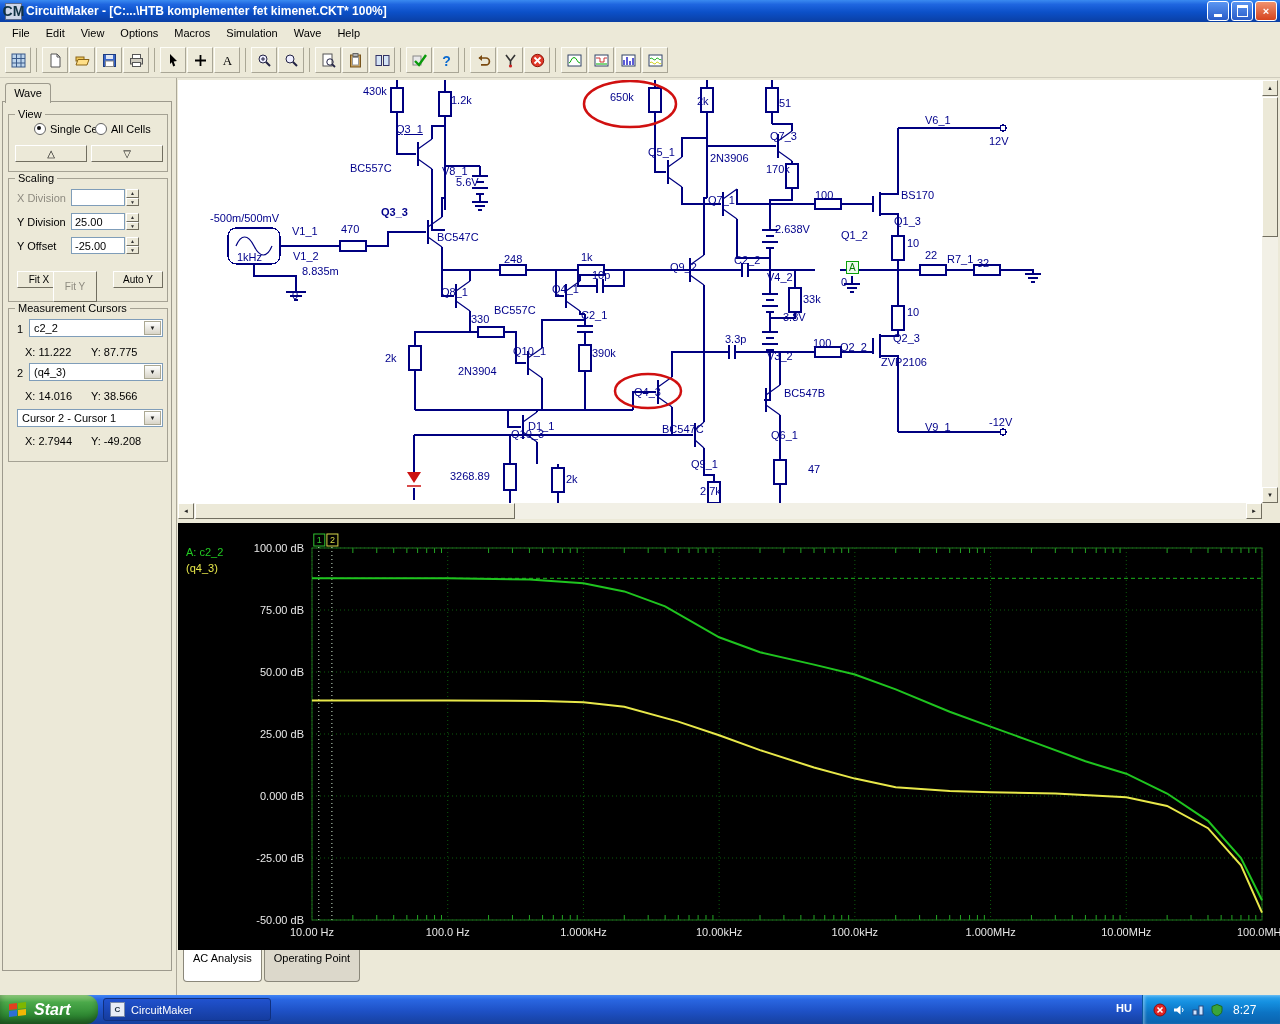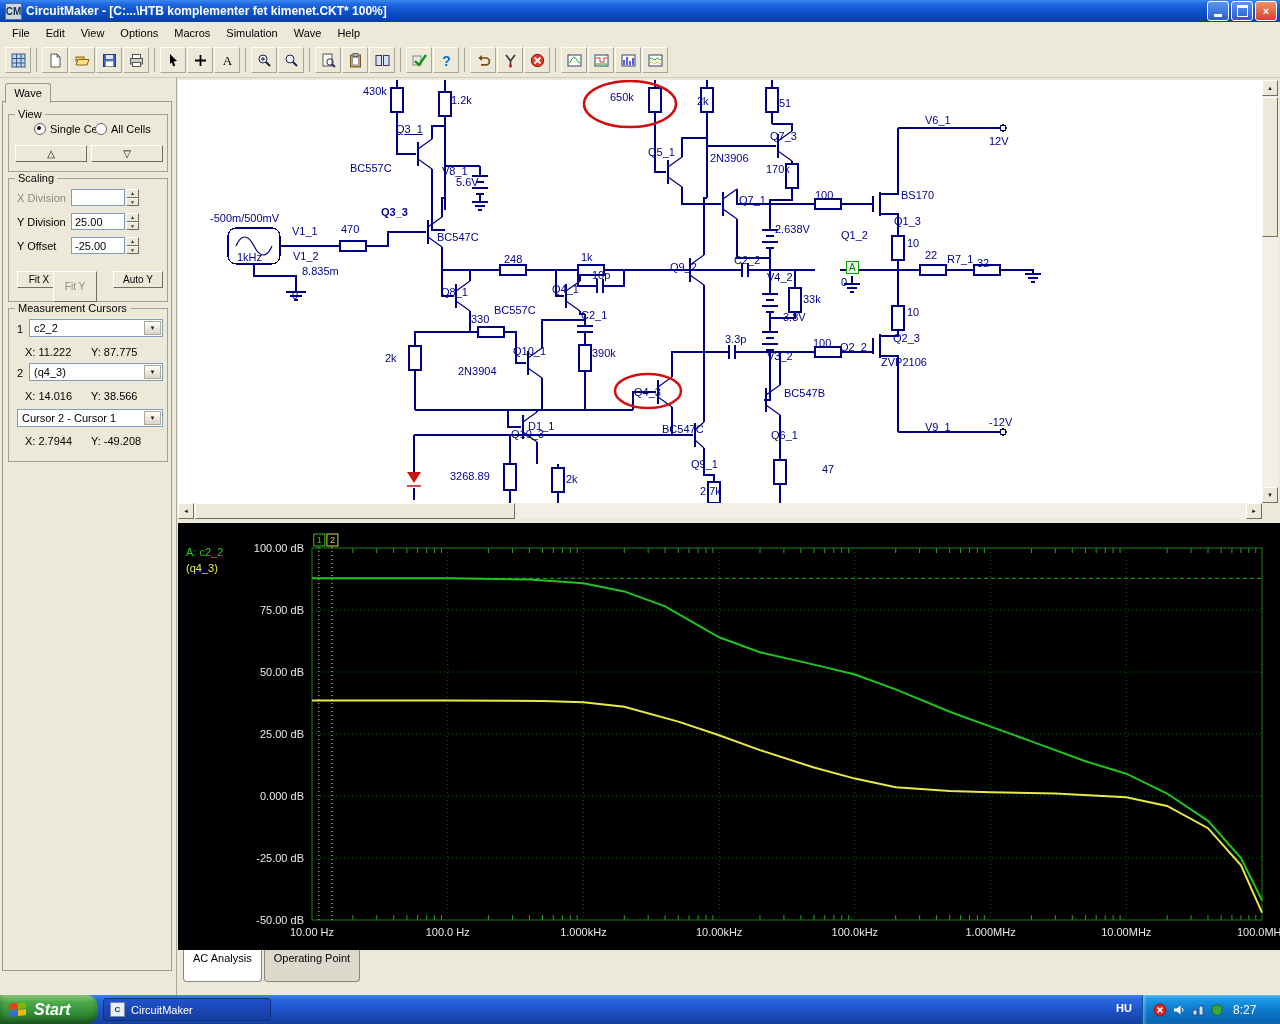--- a/index.html
+++ b/index.html
@@ -10,7 +10,7 @@
     background:linear-gradient(180deg,#3a8af0 0%,#1f66e0 20%,#0c50c8 55%,#0a3fa4 100%);
     display:flex;align-items:center;color:#fff;font-weight:bold;font-size:12px;box-sizing:border-box;padding:0 3px}
   .app-ico{width:15px;height:15px;margin:0 4px 0 2px;background:#cdd6e8;border:1px solid #5a6a8a;
-    display:inline-flex;align-items:center;justify-content:center;font-size:10px;color:#134;font-weight:bold}
+    display:inline-flex;align-items:center;justify-content:center;font-size:14px;color:#134;font-weight:bold}
   .wctrls{margin-left:auto;display:flex;gap:2px}
   .wbtn{width:20px;height:18px;border:1px solid #fff;border-radius:3px;display:flex;align-items:center;
     justify-content:center;color:#fff;font-size:11px;background:linear-gradient(#5a96f2,#2a5cc8)}

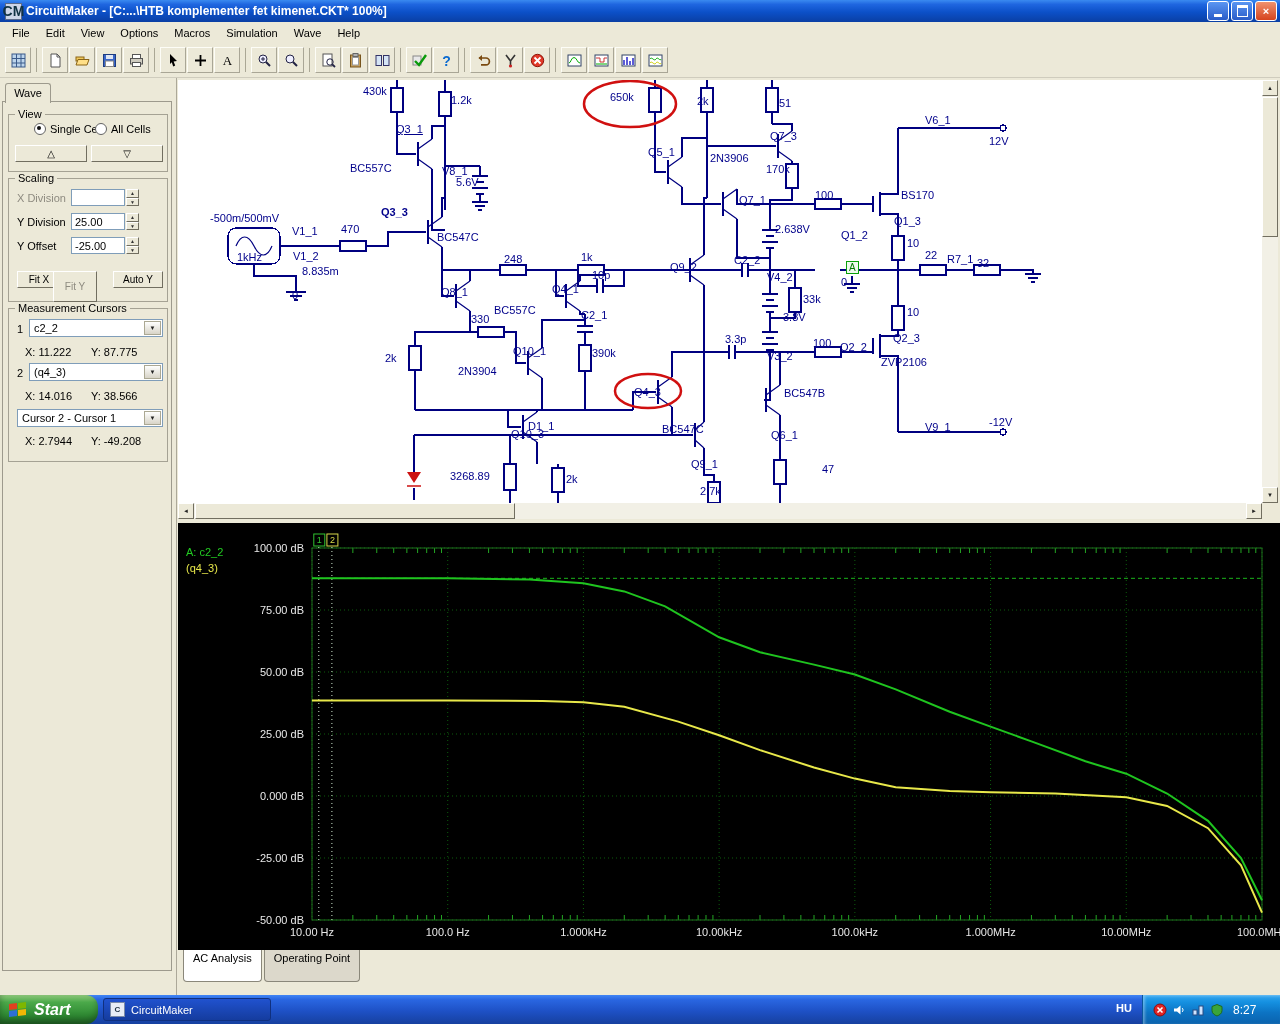--- a/index.html
+++ b/index.html
@@ -406,7 +406,7 @@
       <span class="slabel" style="left: 532px; top: 73px;">2N3906</span>
       <span class="slabel" style="left: 592px; top: 51px;">Q7_3</span>
       <span class="slabel" style="left: 588px; top: 84px;">170k</span>
-      <span class="slabel" style="left: 530px; top: 115px; margin-left: 31px;">Q7_1</span>
+      <span class="slabel" style="left: 530px; top: 115px;">Q7_1</span>
       <span class="slabel" style="left: 747px; top: 35px;">V6_1</span>
       <span class="slabel" style="left: 811px; top: 56px;">12V</span>
       <span class="slabel" style="left: 637px; top: 110px;">100</span>

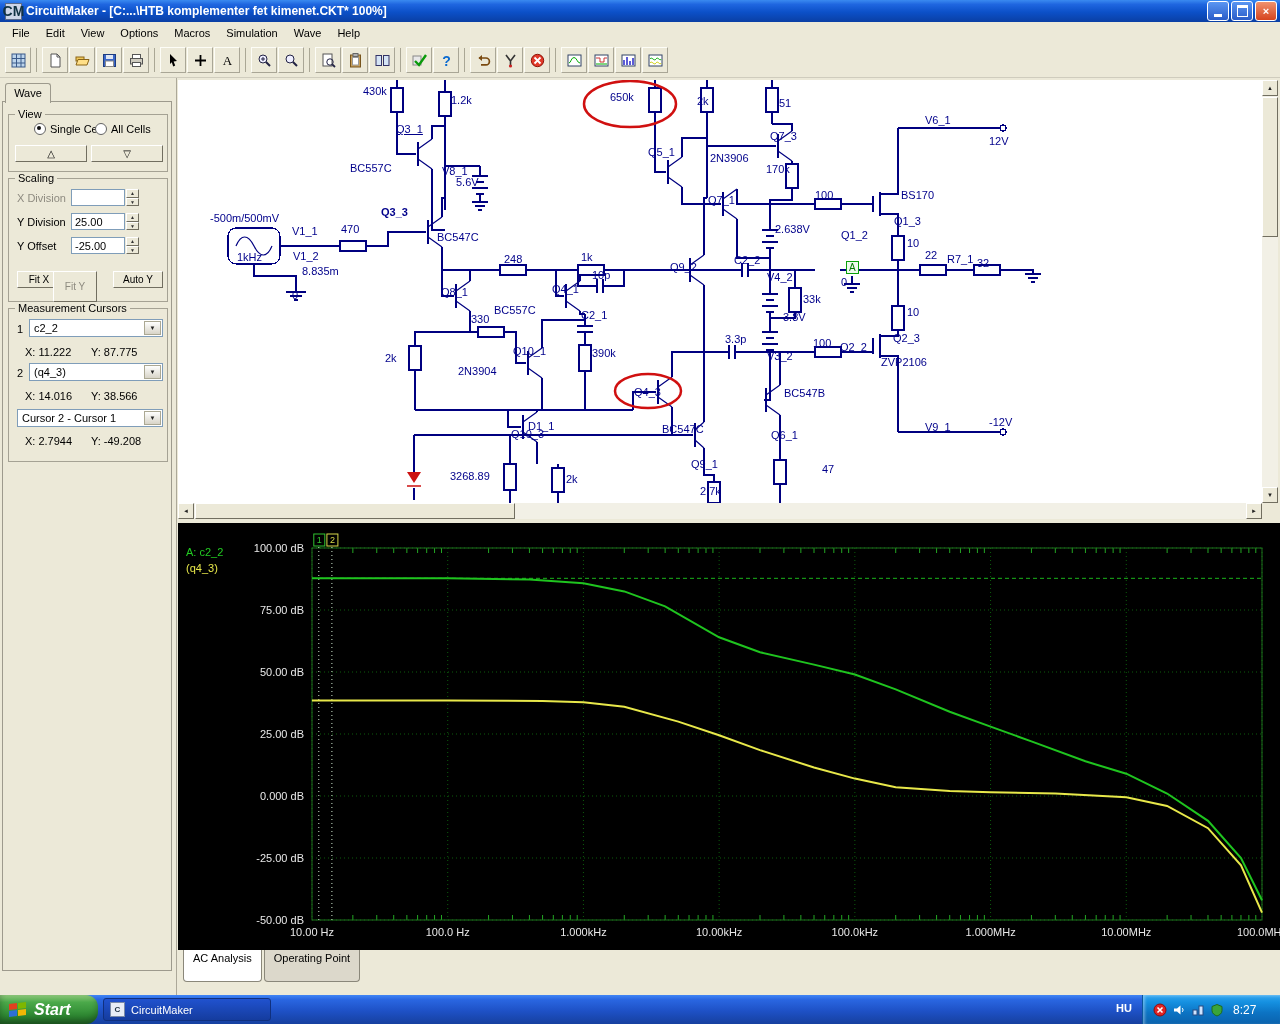--- a/index.html
+++ b/index.html
@@ -463,7 +463,7 @@
       <span class="slabel" style="left: 272px; top: 391px;">3268.89</span>
       <span class="slabel" style="left: 388px; top: 394px;">2k</span>
       <span class="slabel" style="left: 513px; top: 379px;">Q9_1</span>
-      <span class="slabel" style="left: 608px; top: 384px; padding-left: 36px;">47</span>
+      <span class="slabel" style="left: 594px; top: 384px; padding-left: 36px;">47</span>
       <span class="slabel" style="left: 522px; top: 406px;">2.7k</span>
       <span class="slabel meter" style="left: 668px; top: 181px;">A</span>
     </div>

